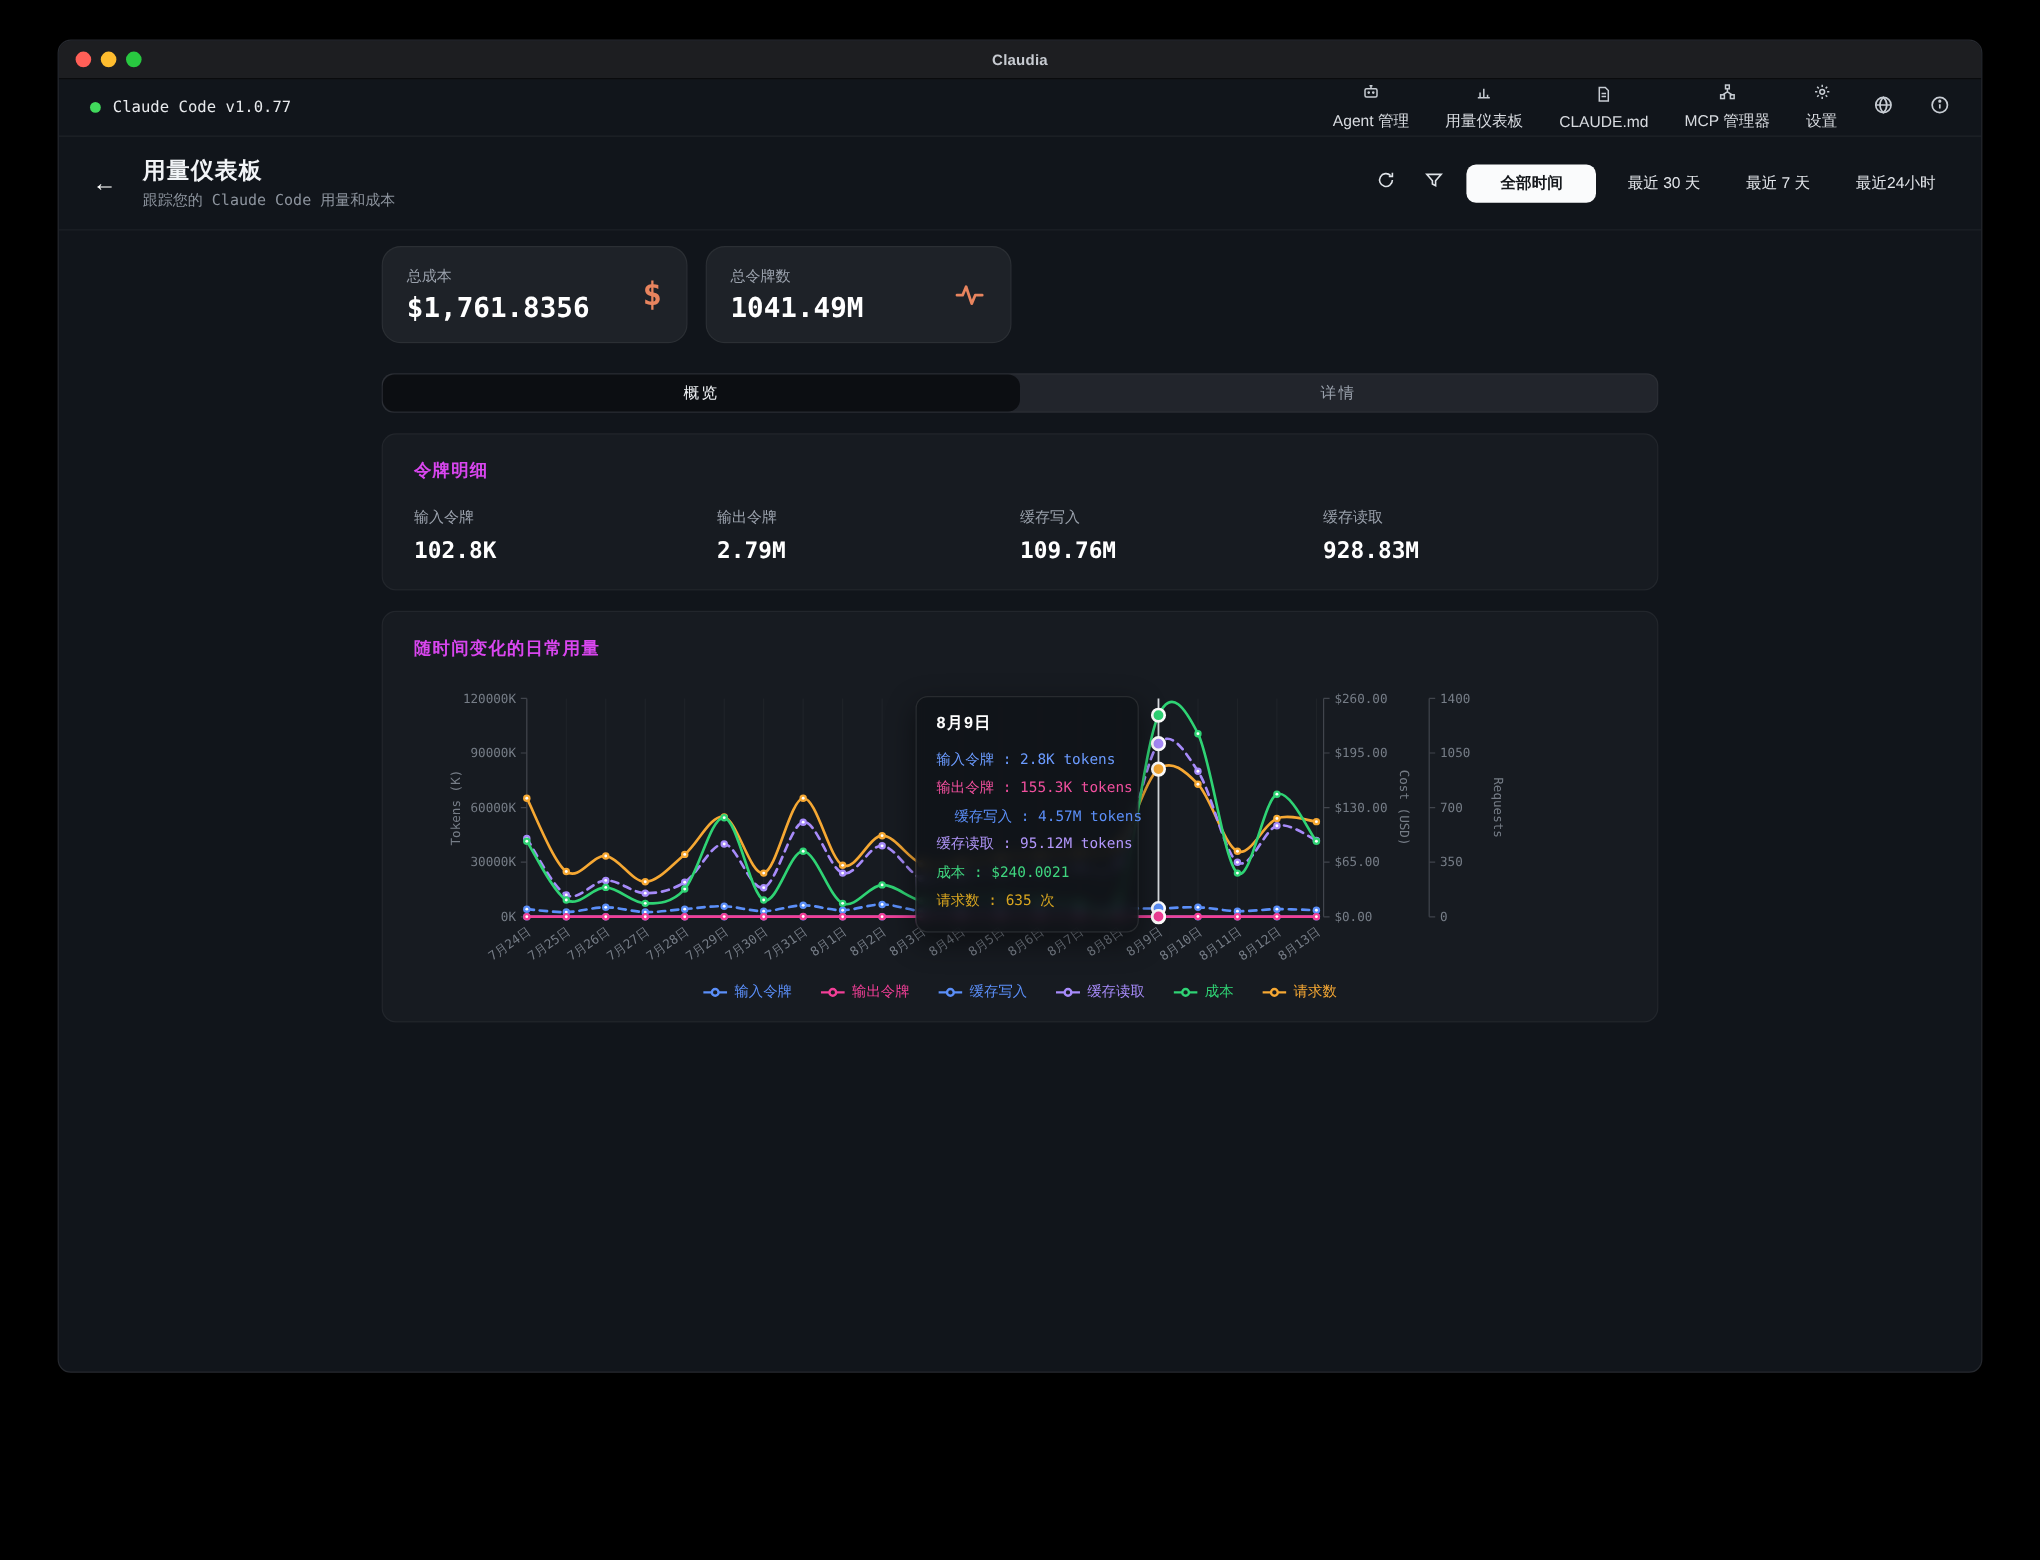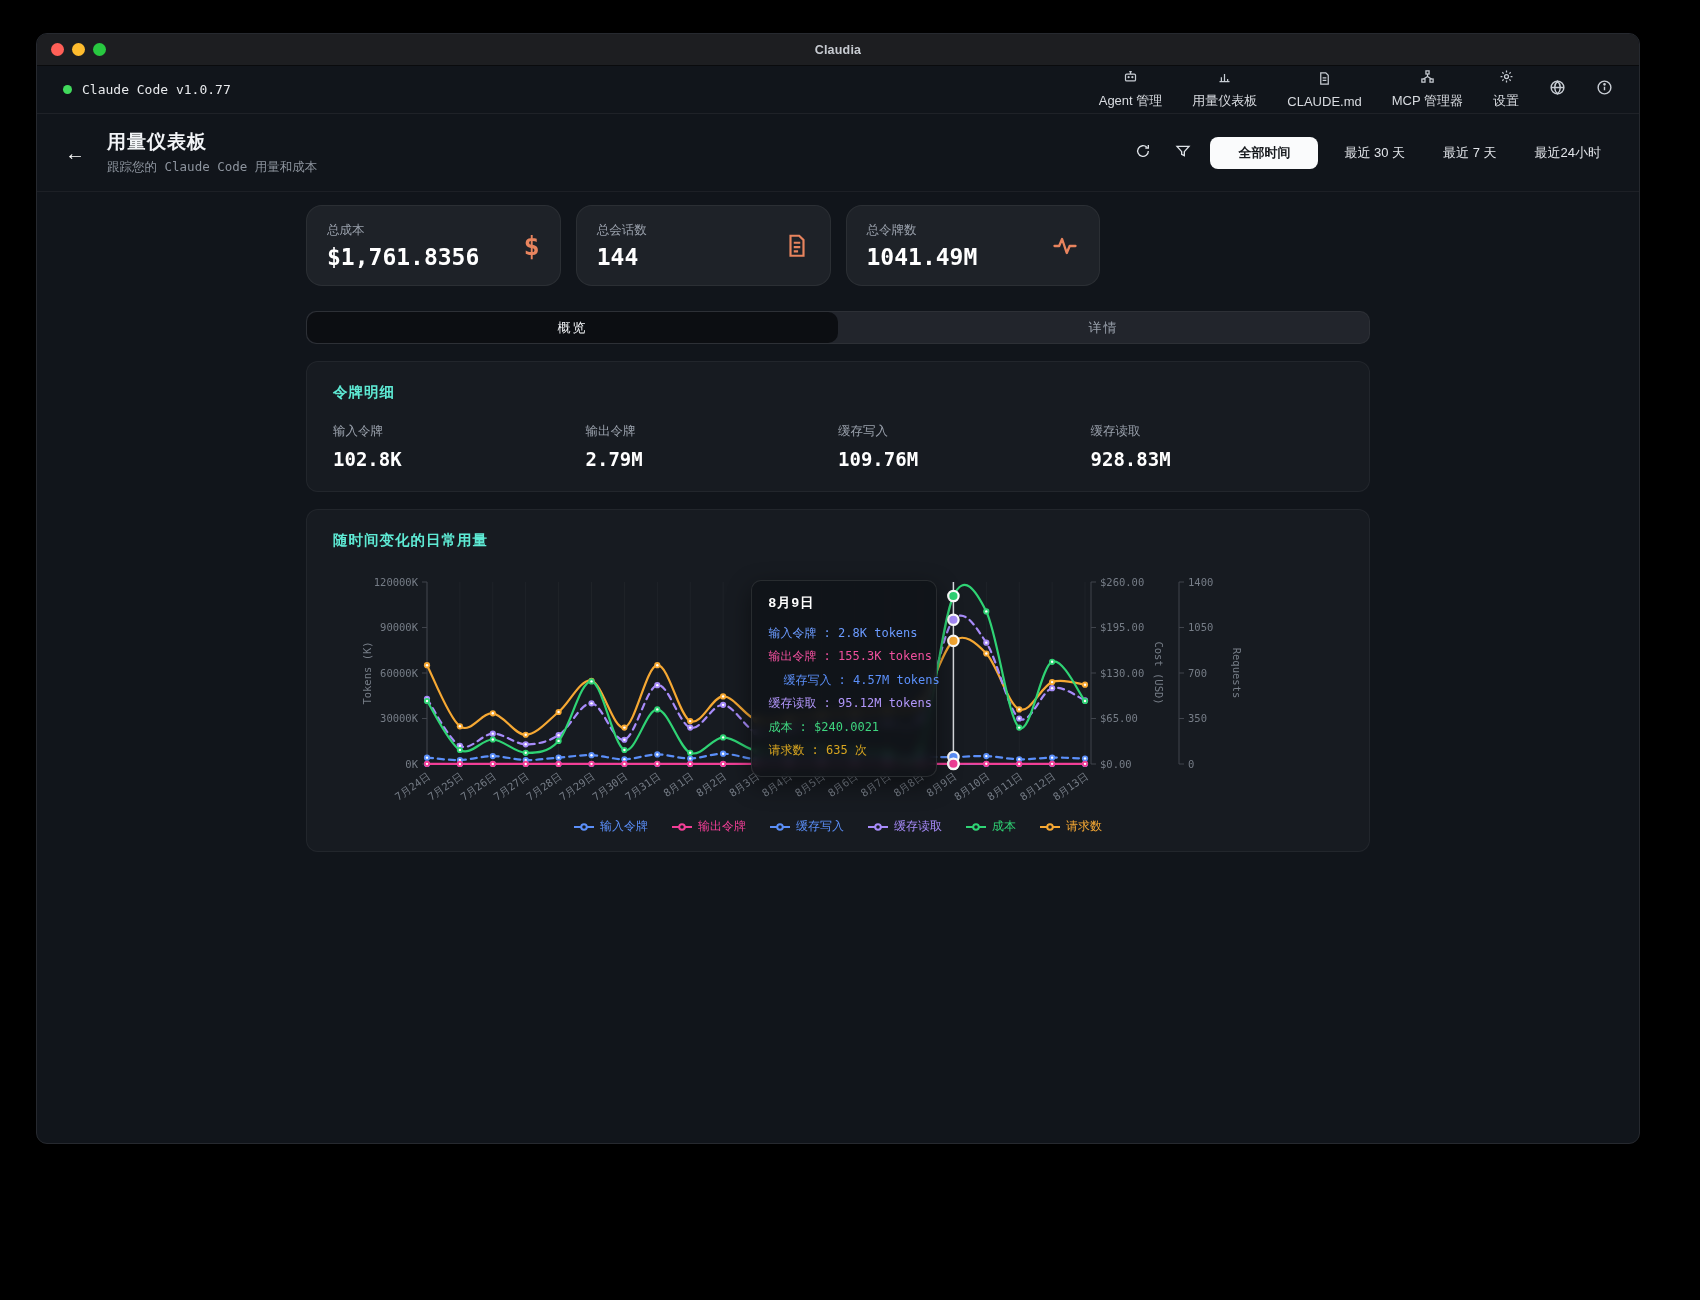--- a/index.html
+++ b/index.html
@@ -9,7 +9,7 @@
     font-family:"Liberation Sans","DejaVu Sans",sans-serif; 
   }
   .window {
-    position:absolute; left:36px; top:33px; width:1604px; height:1111px;
+    position:absolute; left:48px; top:33px; width:1604px; height:1111px;
     background:#11151b; border-radius:11px; overflow:hidden;
     border:1px solid #26292f;
   }

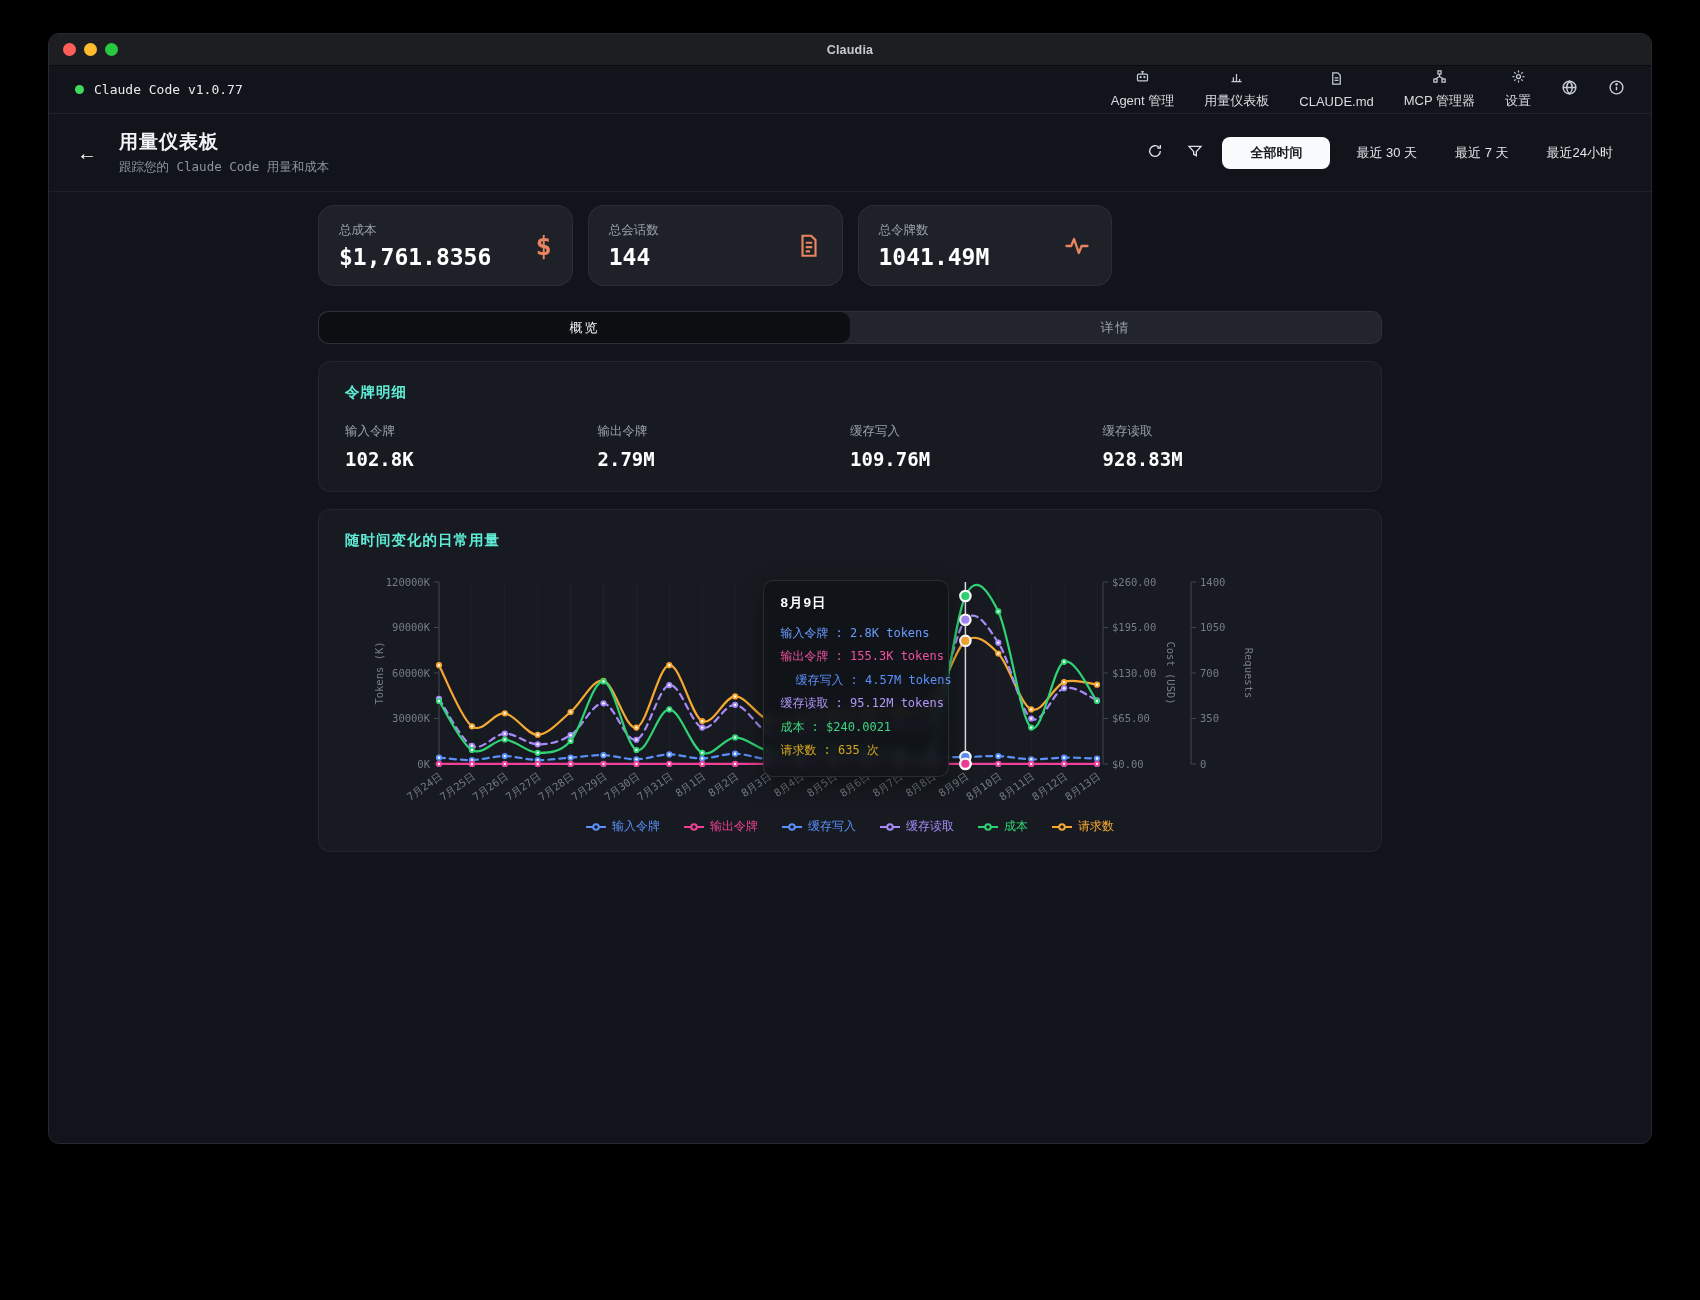--- a/index.html
+++ b/index.html
@@ -219,18 +219,6 @@
           <div class="stat-icon">
               <span class="dollar-glyph">$</span>
             </div>
-        </div>
-        <div class="stat-card">
-          <div>
-            <div class="stat-label">总会话数</div>
-            <div class="stat-value">144</div>
-          </div>
-          <div class="stat-icon">
-            <svg width="26" height="26" viewBox="0 0 24 24" fill="none" stroke="#e8845e" stroke-width="2">
-                <path d="M6 2.5h8l4 4V21H6z"></path>
-                <path d="M9 9h6M9 13h6M9 17h4"></path>
-              </svg>
-          </div>
         </div>
         <div class="stat-card">
           <div>

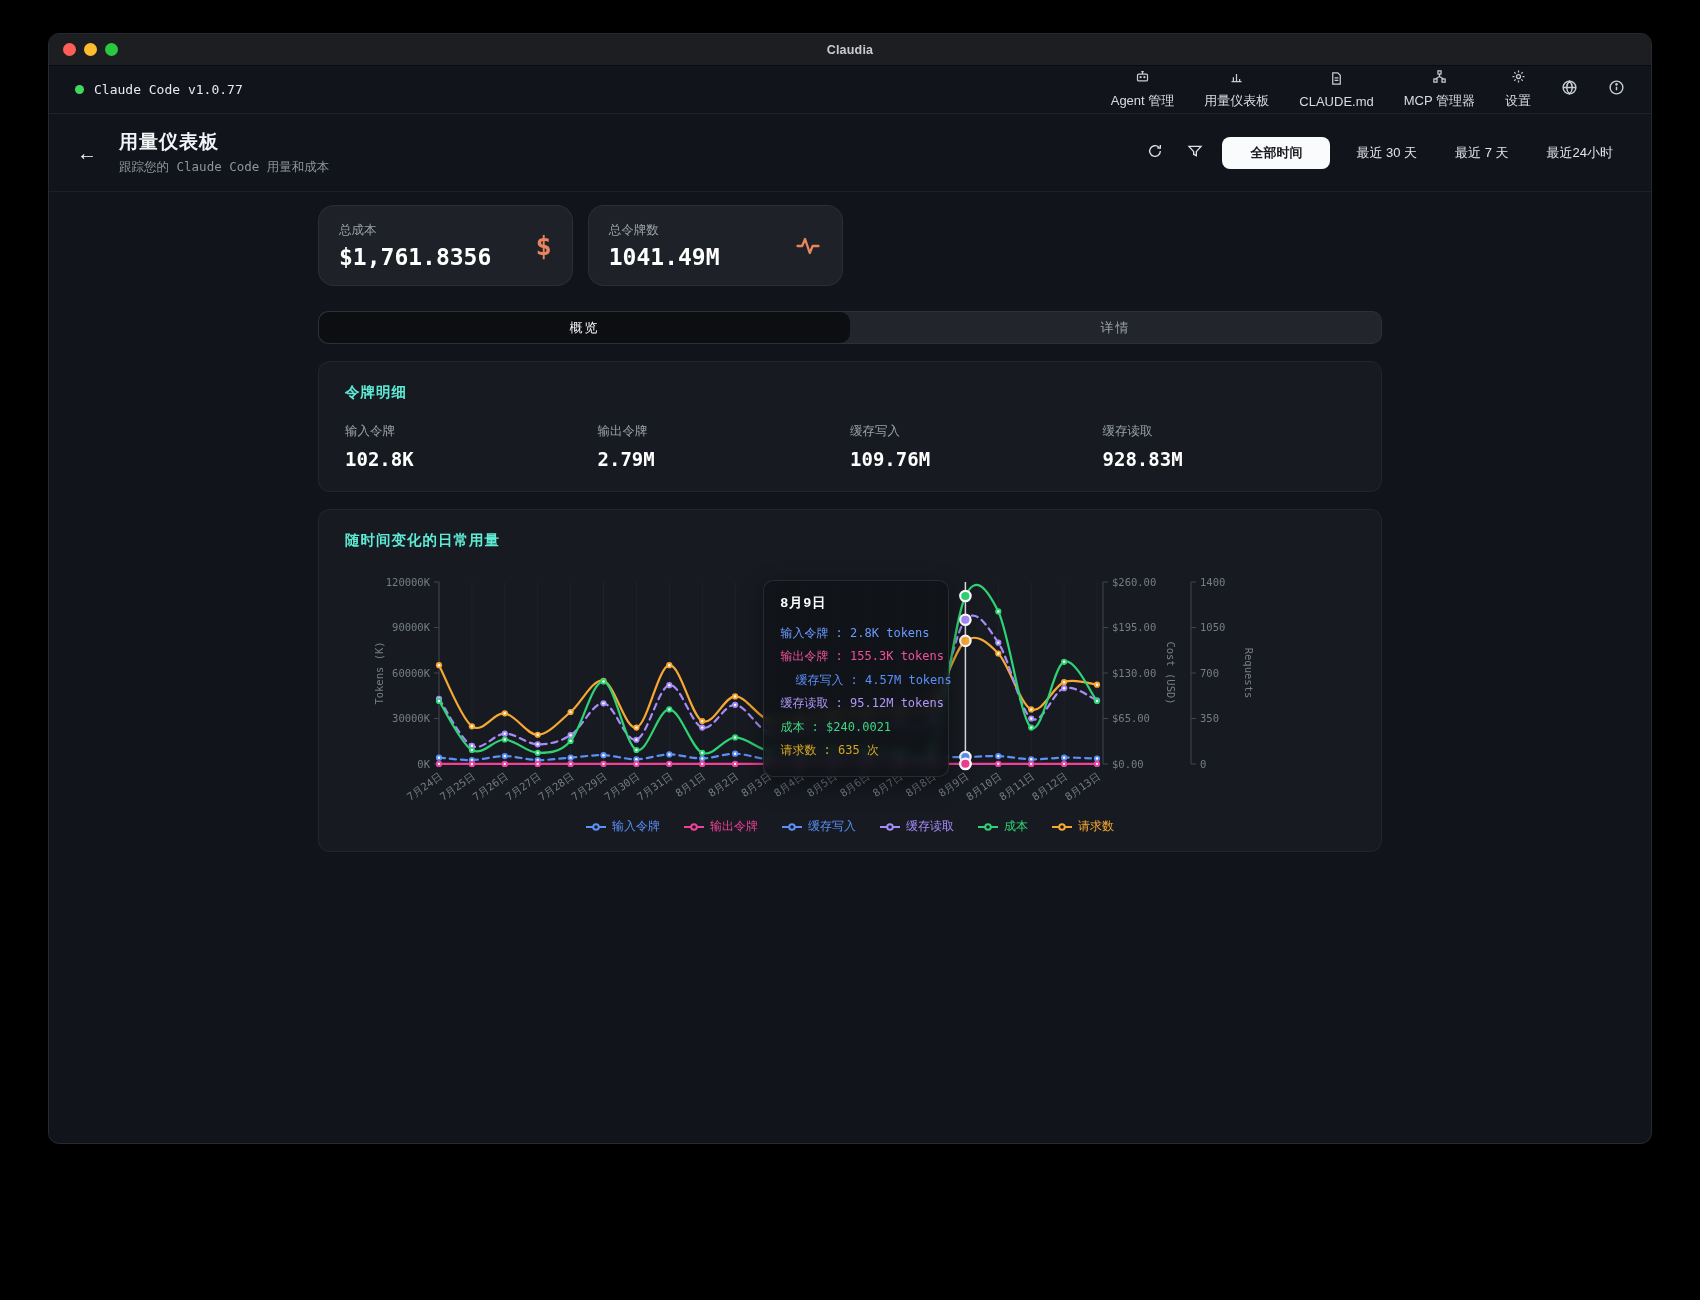--- a/index.html
+++ b/index.html
@@ -67,7 +67,7 @@
     margin-top:17px; background:#171b21; border:1px solid rgba(255,255,255,.05);
     border-radius:12px; padding:21px 26px;
   }
-  .panel-title { font-size:14.5px; font-weight:bold; color:#5eead4; letter-spacing:1px; }
+  .panel-title { font-size:14.5px; font-weight:bold; color:#d946ef; letter-spacing:1px; }
   .tok-grid { display:grid; grid-template-columns:repeat(4,1fr); margin-top:21px; }
   .tok-label { font-size:12.5px; color:#9aa1ac; margin-bottom:8px; }
   .tok-value { font-family:"DejaVu Sans Mono","Liberation Mono",monospace; font-size:19px; font-weight:bold; color:#fff; }

